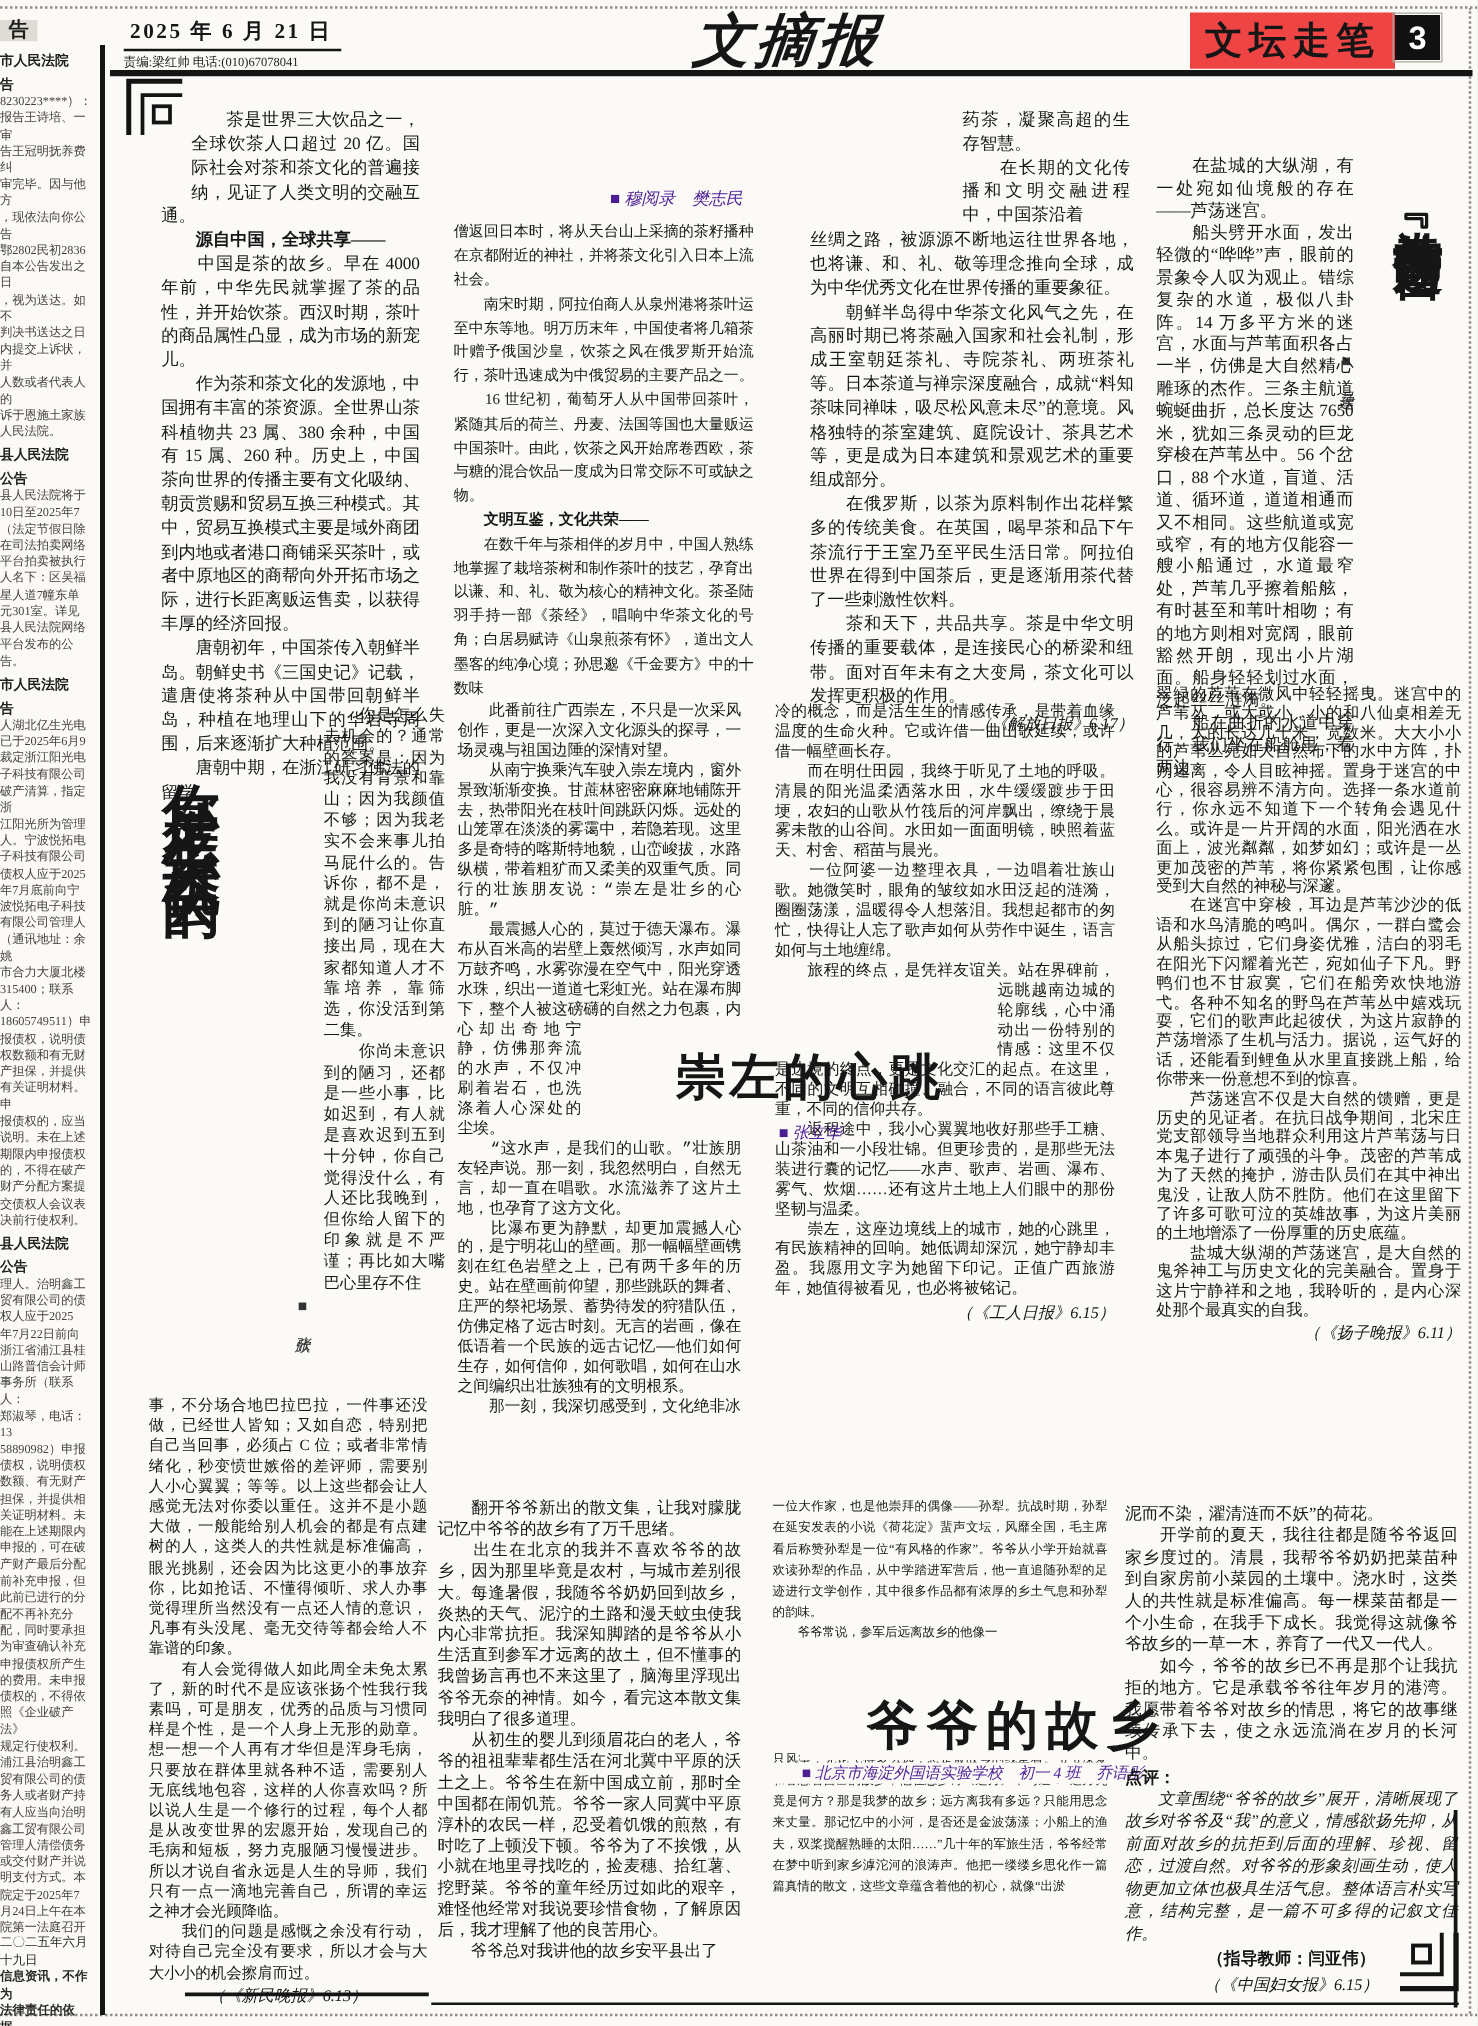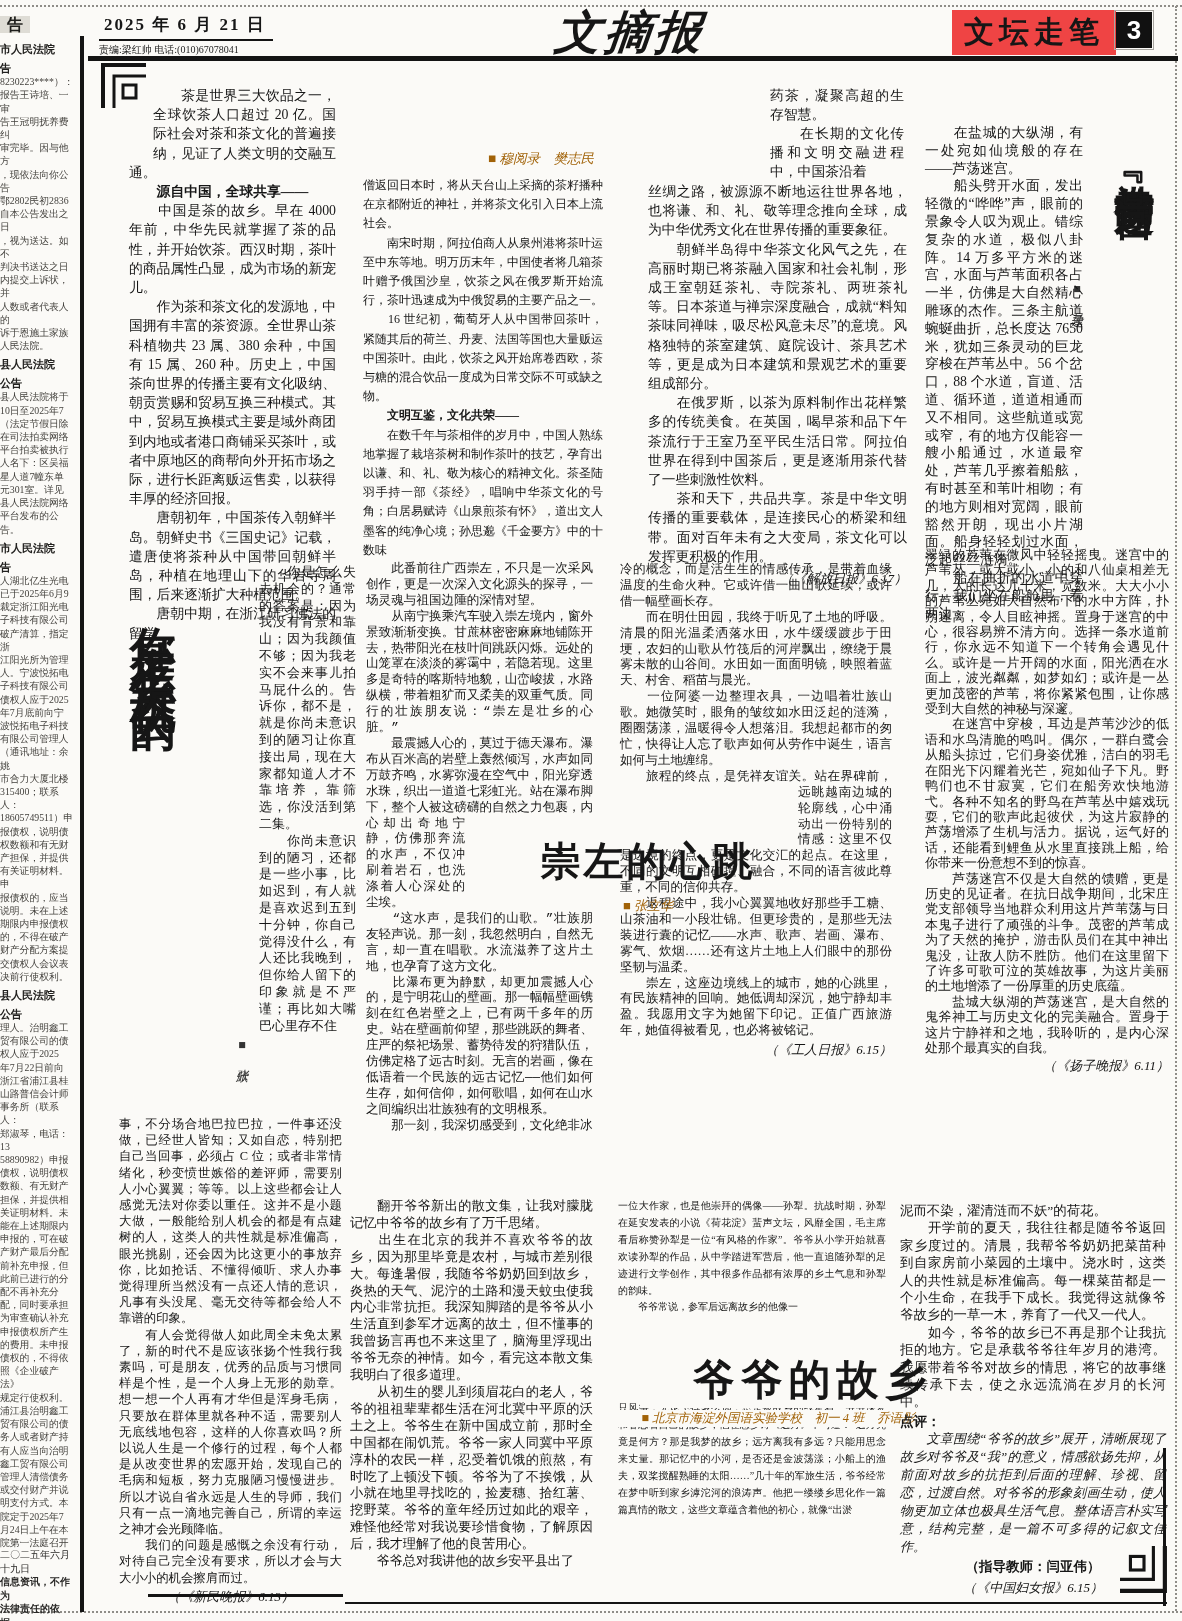--- a/index.html
+++ b/index.html
@@ -37,7 +37,7 @@
   .bold-sub{font-weight:bold;white-space:pre-line;}
   .cite{text-align:right;font-style:italic;font-size:13px;padding-top:3px;}
   .cite.center{text-align:center;}
-  .byline{font-style:italic;color:#a16207;}
+  .byline{font-style:italic;color:#4c1d95;}
   .vtitle{writing-mode:vertical-rl;font-weight:900;}
   .vauthor{writing-mode:vertical-rl;font-style:italic;font-size:12.5px;letter-spacing:2px;color:#333;}
   .sp-r{float:right;}

